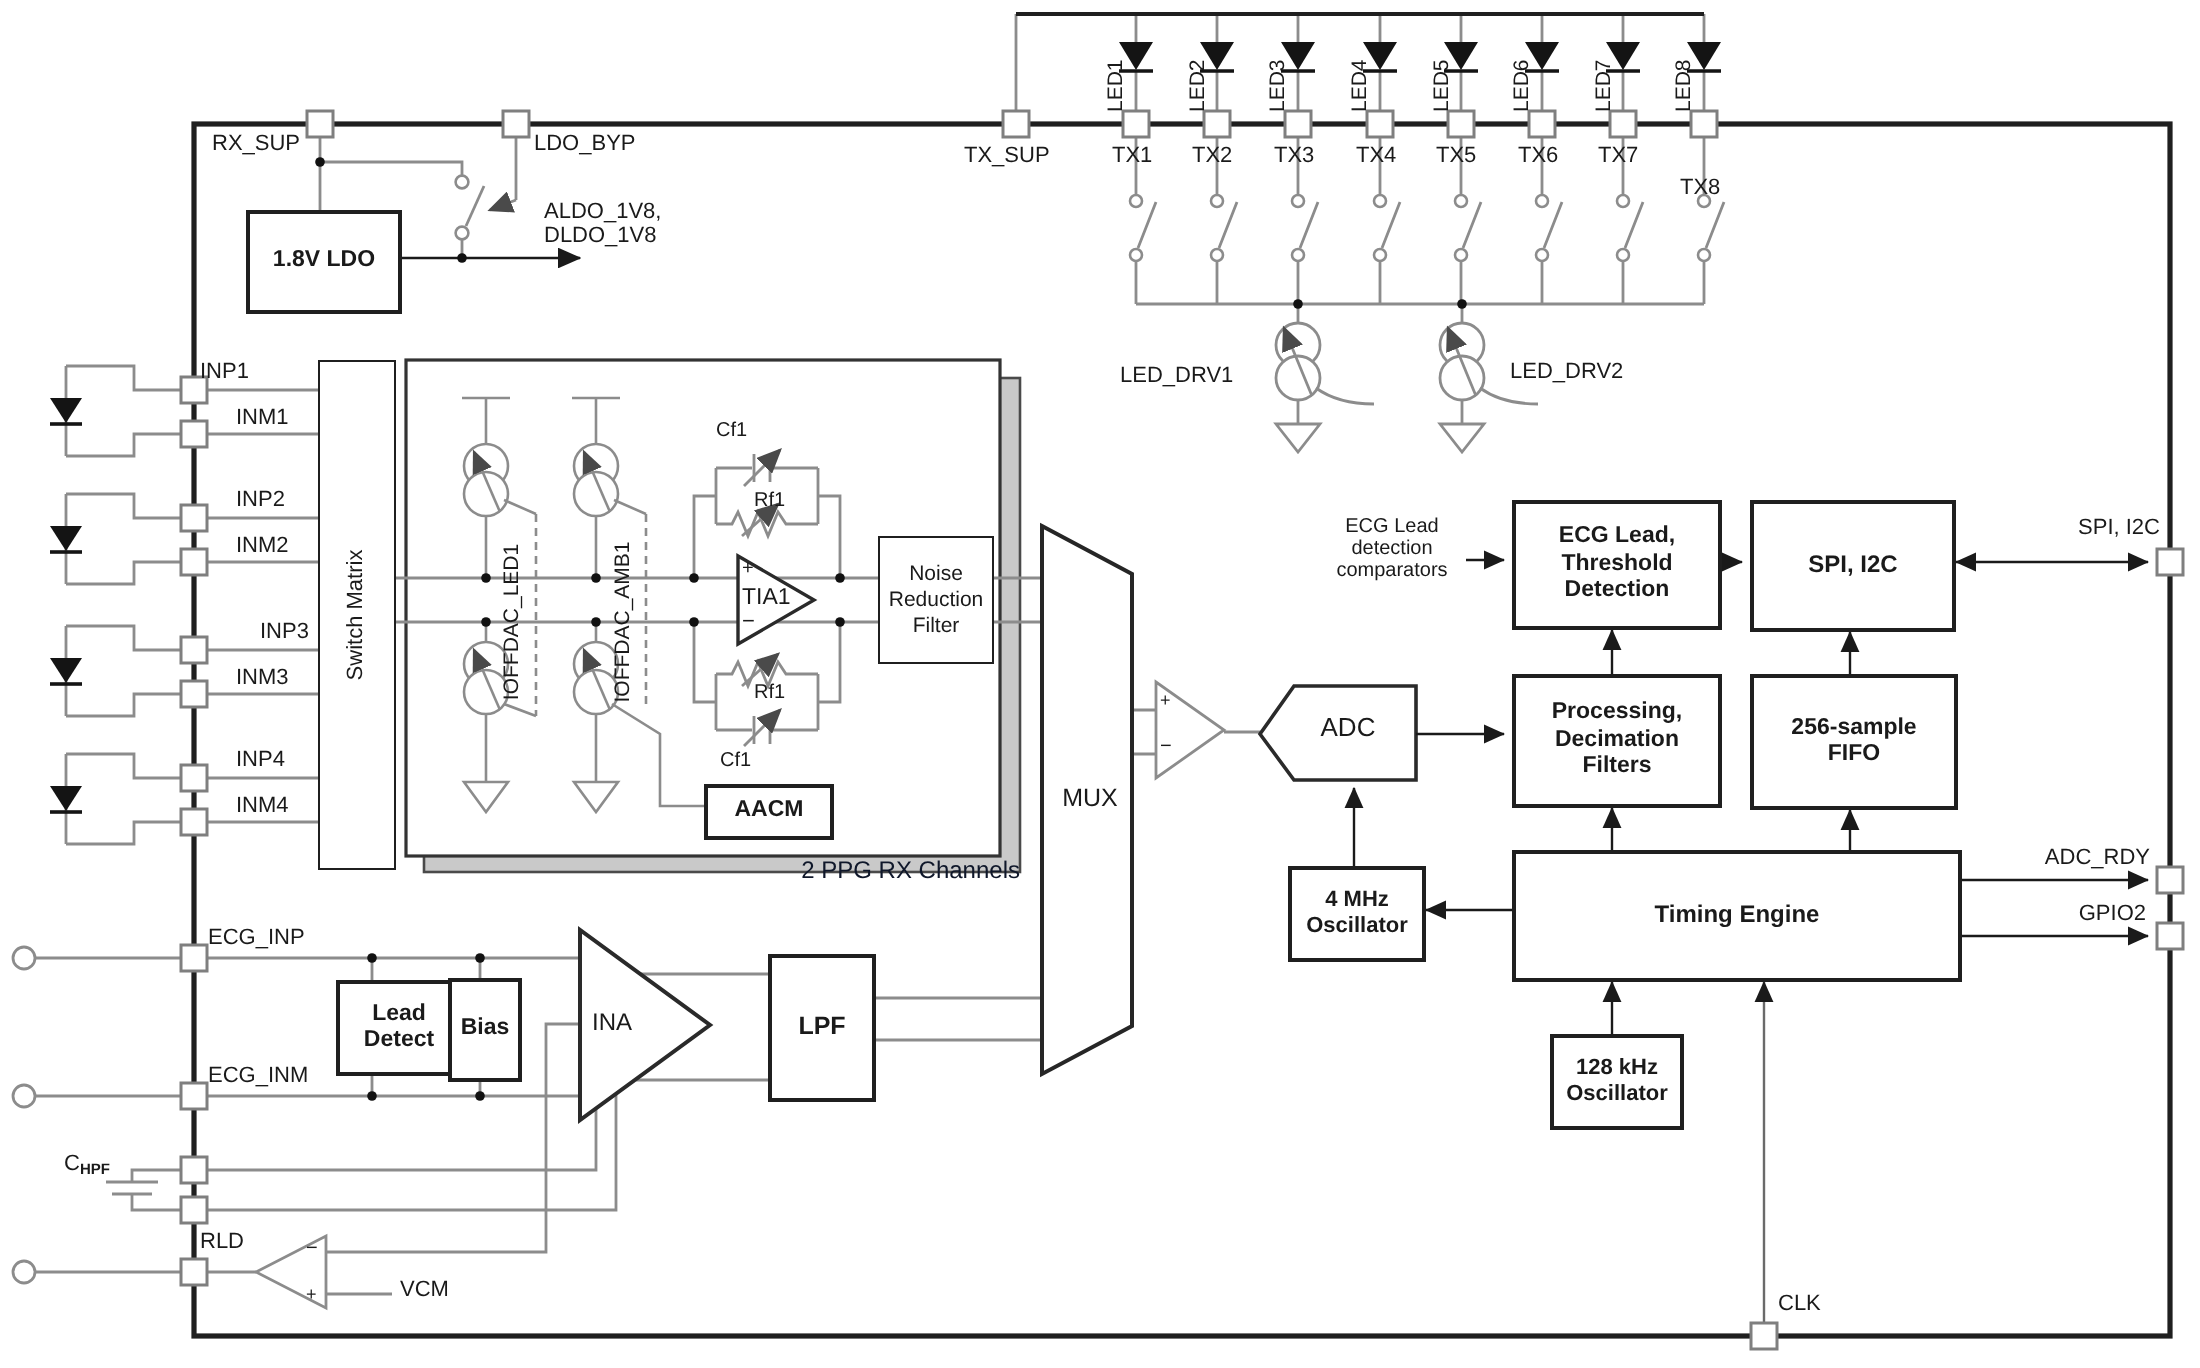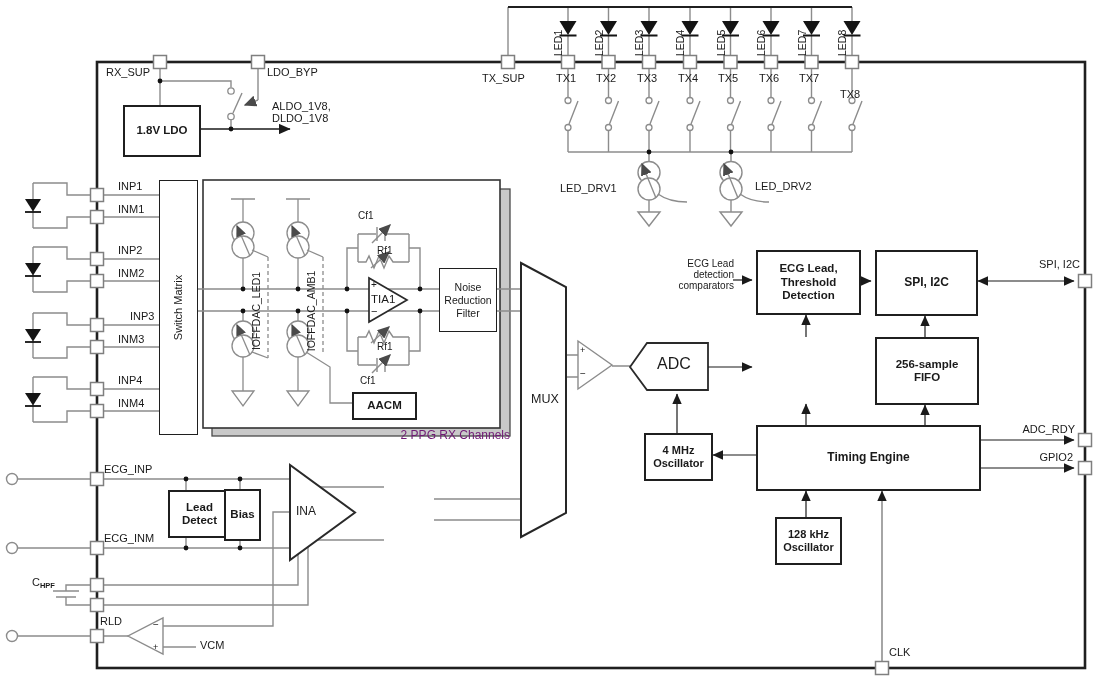--- a/index.html
+++ b/index.html
@@ -359,7 +359,7 @@
 <div class="lbl b" style="left:560px;top:182px">LED_DRV1</div>
 <div class="lbl b" style="left:755px;top:180px">LED_DRV2</div>
 
-<div class="lbl" style="left:118px;top:180px">INP1</div>
+<div class="lbl" style="left:100px;top:180px">INP1</div>
 <div class="lbl" style="left:118px;top:203px">INM1</div>
 <div class="lbl" style="left:118px;top:244px">INP2</div>
 <div class="lbl" style="left:118px;top:267px">INM2</div>

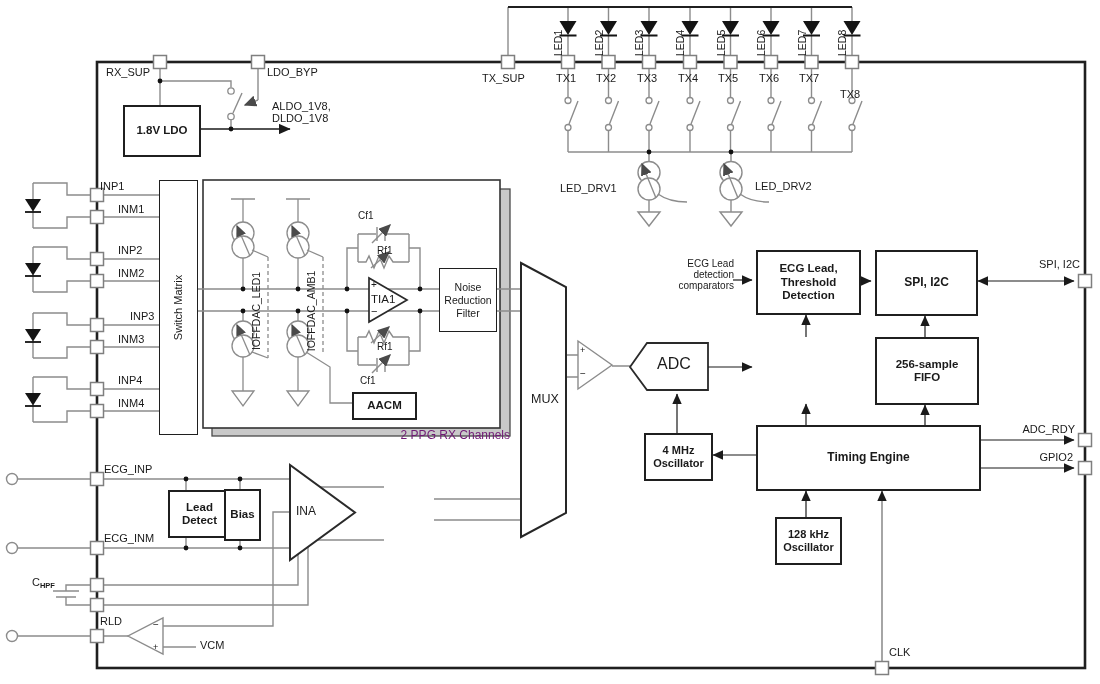--- a/index.html
+++ b/index.html
@@ -391,7 +391,7 @@
 <div class="lbl cap" style="left:580px;top:368px;font-size:10px">−</div>
 <div class="lbl b cap" style="left:650px;top:358px;width:48px;text-align:center;font-size:16px">ADC</div>
 
-<div class="lbl sm" style="left:658px;top:258px;width:76px;text-align:right">
+<div class="lbl sm" style="left:658px;top:258px;width:76px;text-align:center">
   <span>ECG Lead</span><br><span>detection</span><br><span>comparators</span></div>
 
 <div class="lbl rt" style="left:990px;top:258px;width:90px">SPI, I2C</div>

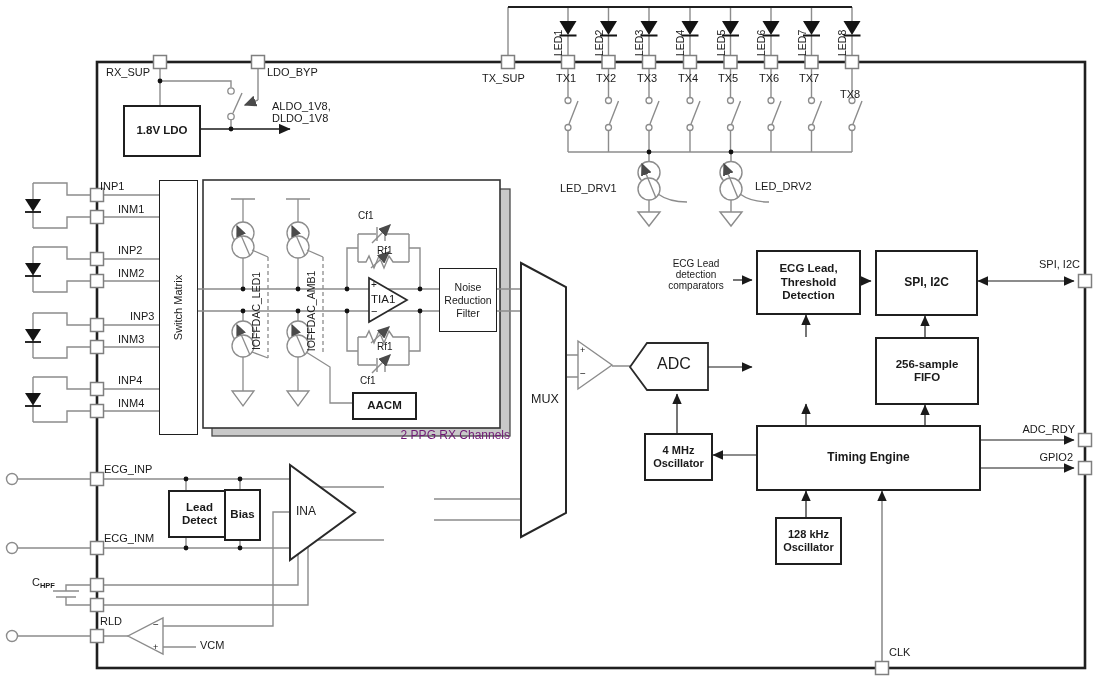--- a/index.html
+++ b/index.html
@@ -389,7 +389,7 @@
 <div class="lbl b cap" style="left:527px;top:393px;width:36px;text-align:center;font-size:12.5px">MUX</div>
 <div class="lbl cap" style="left:580px;top:344px;font-size:9px">+</div>
 <div class="lbl cap" style="left:580px;top:368px;font-size:10px">−</div>
-<div class="lbl b cap" style="left:650px;top:358px;width:48px;text-align:center;font-size:16px">ADC</div>
+<div class="lbl b cap" style="left:650px;top:358px;width:48px;text-align:center;font-size:13px">ADC</div>
 
 <div class="lbl sm" style="left:658px;top:258px;width:76px;text-align:center">
   <span>ECG Lead</span><br><span>detection</span><br><span>comparators</span></div>

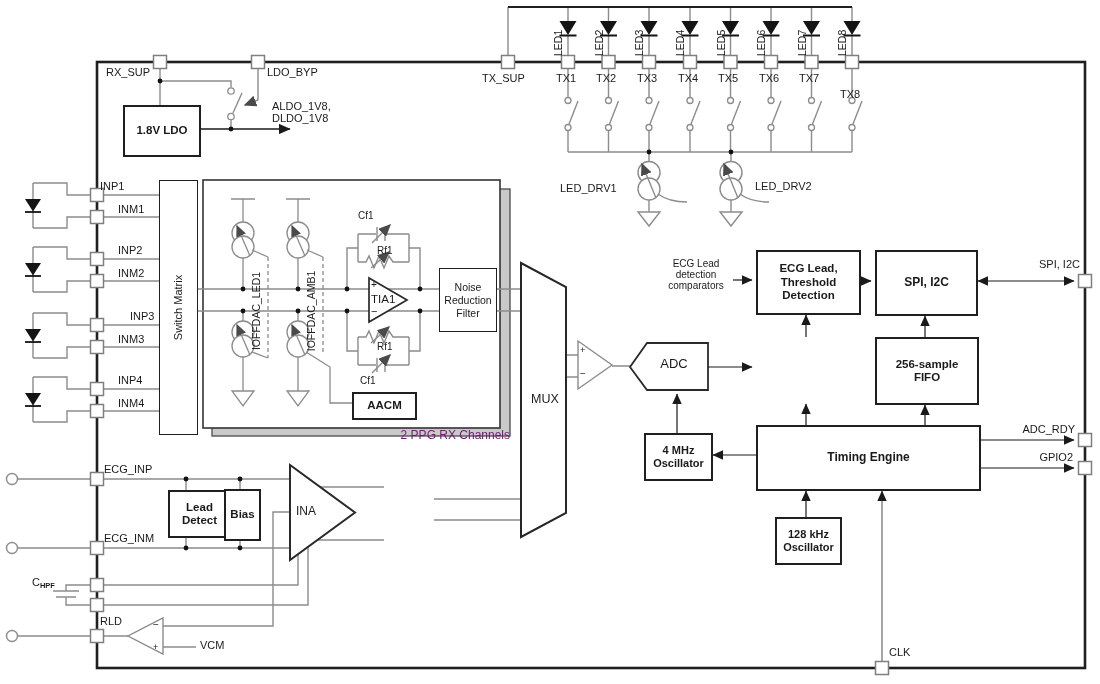--- a/index.html
+++ b/index.html
@@ -323,6 +323,9 @@
   <span>SPI, I2C</span>
     </div>
 
+<div class="blk" style="left:756px;top:337px;width:101px;height:63px">
+  <span><span>Processing,</span><br><span>Decimation</span><br><span>Filters</span></span>
+    </div>
 
 <div class="blk" style="left:875px;top:337px;width:100px;height:64px">
   <span><span>256-sample</span><br><span>FIFO</span></span>

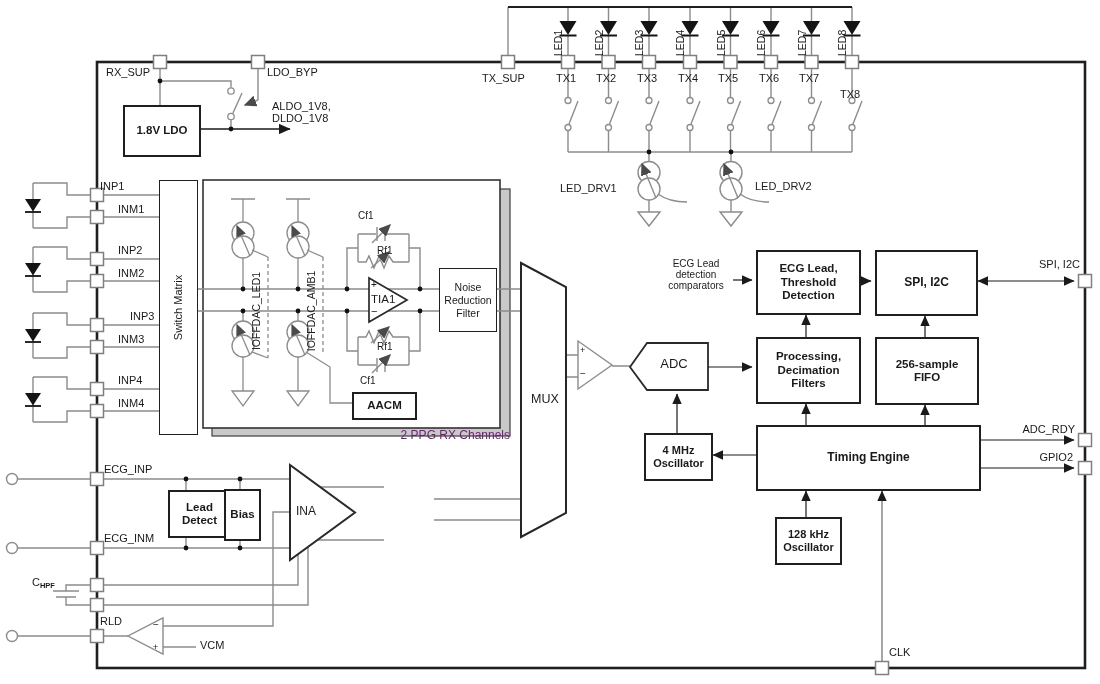--- a/index.html
+++ b/index.html
@@ -18,7 +18,7 @@
   .vlabel{position:absolute;z-index:4;font-size:10.5px;white-space:nowrap;
           transform:rotate(-90deg);transform-origin:0 0;}
   .cap{z-index:5;}
-  .blue{color:#701a75;}
+  .blue{color:#0f172a;}
   .rt{text-align:right;}
   .sub{font-size:7.5px;vertical-align:-2px;font-weight:bold;}
 </style>

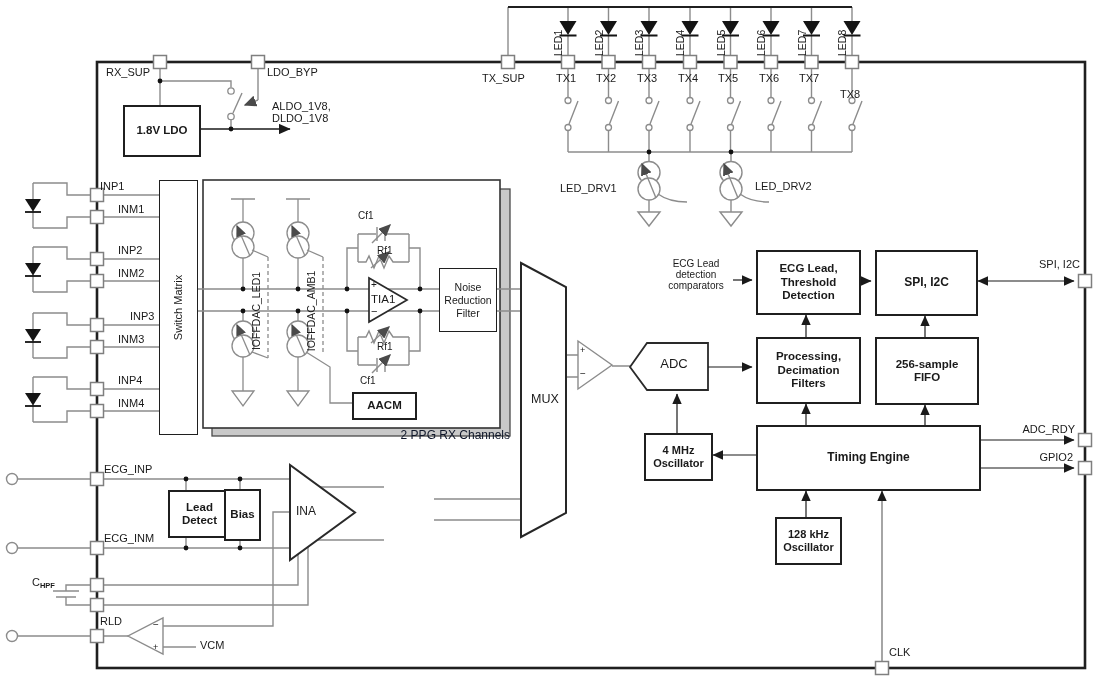--- a/index.html
+++ b/index.html
@@ -306,6 +306,9 @@
   <span>Bias</span>
     </div>
 
+<div class="blk" style="left:384px;top:477px;width:50px;height:70px;font-size:12.5px">
+  <span>LPF</span>
+    </div>
 
 <div class="blk" style="left:644px;top:433px;width:65px;height:44px;font-size:11px">
   <span><span>4 MHz</span><br><span>Oscillator</span></span>

